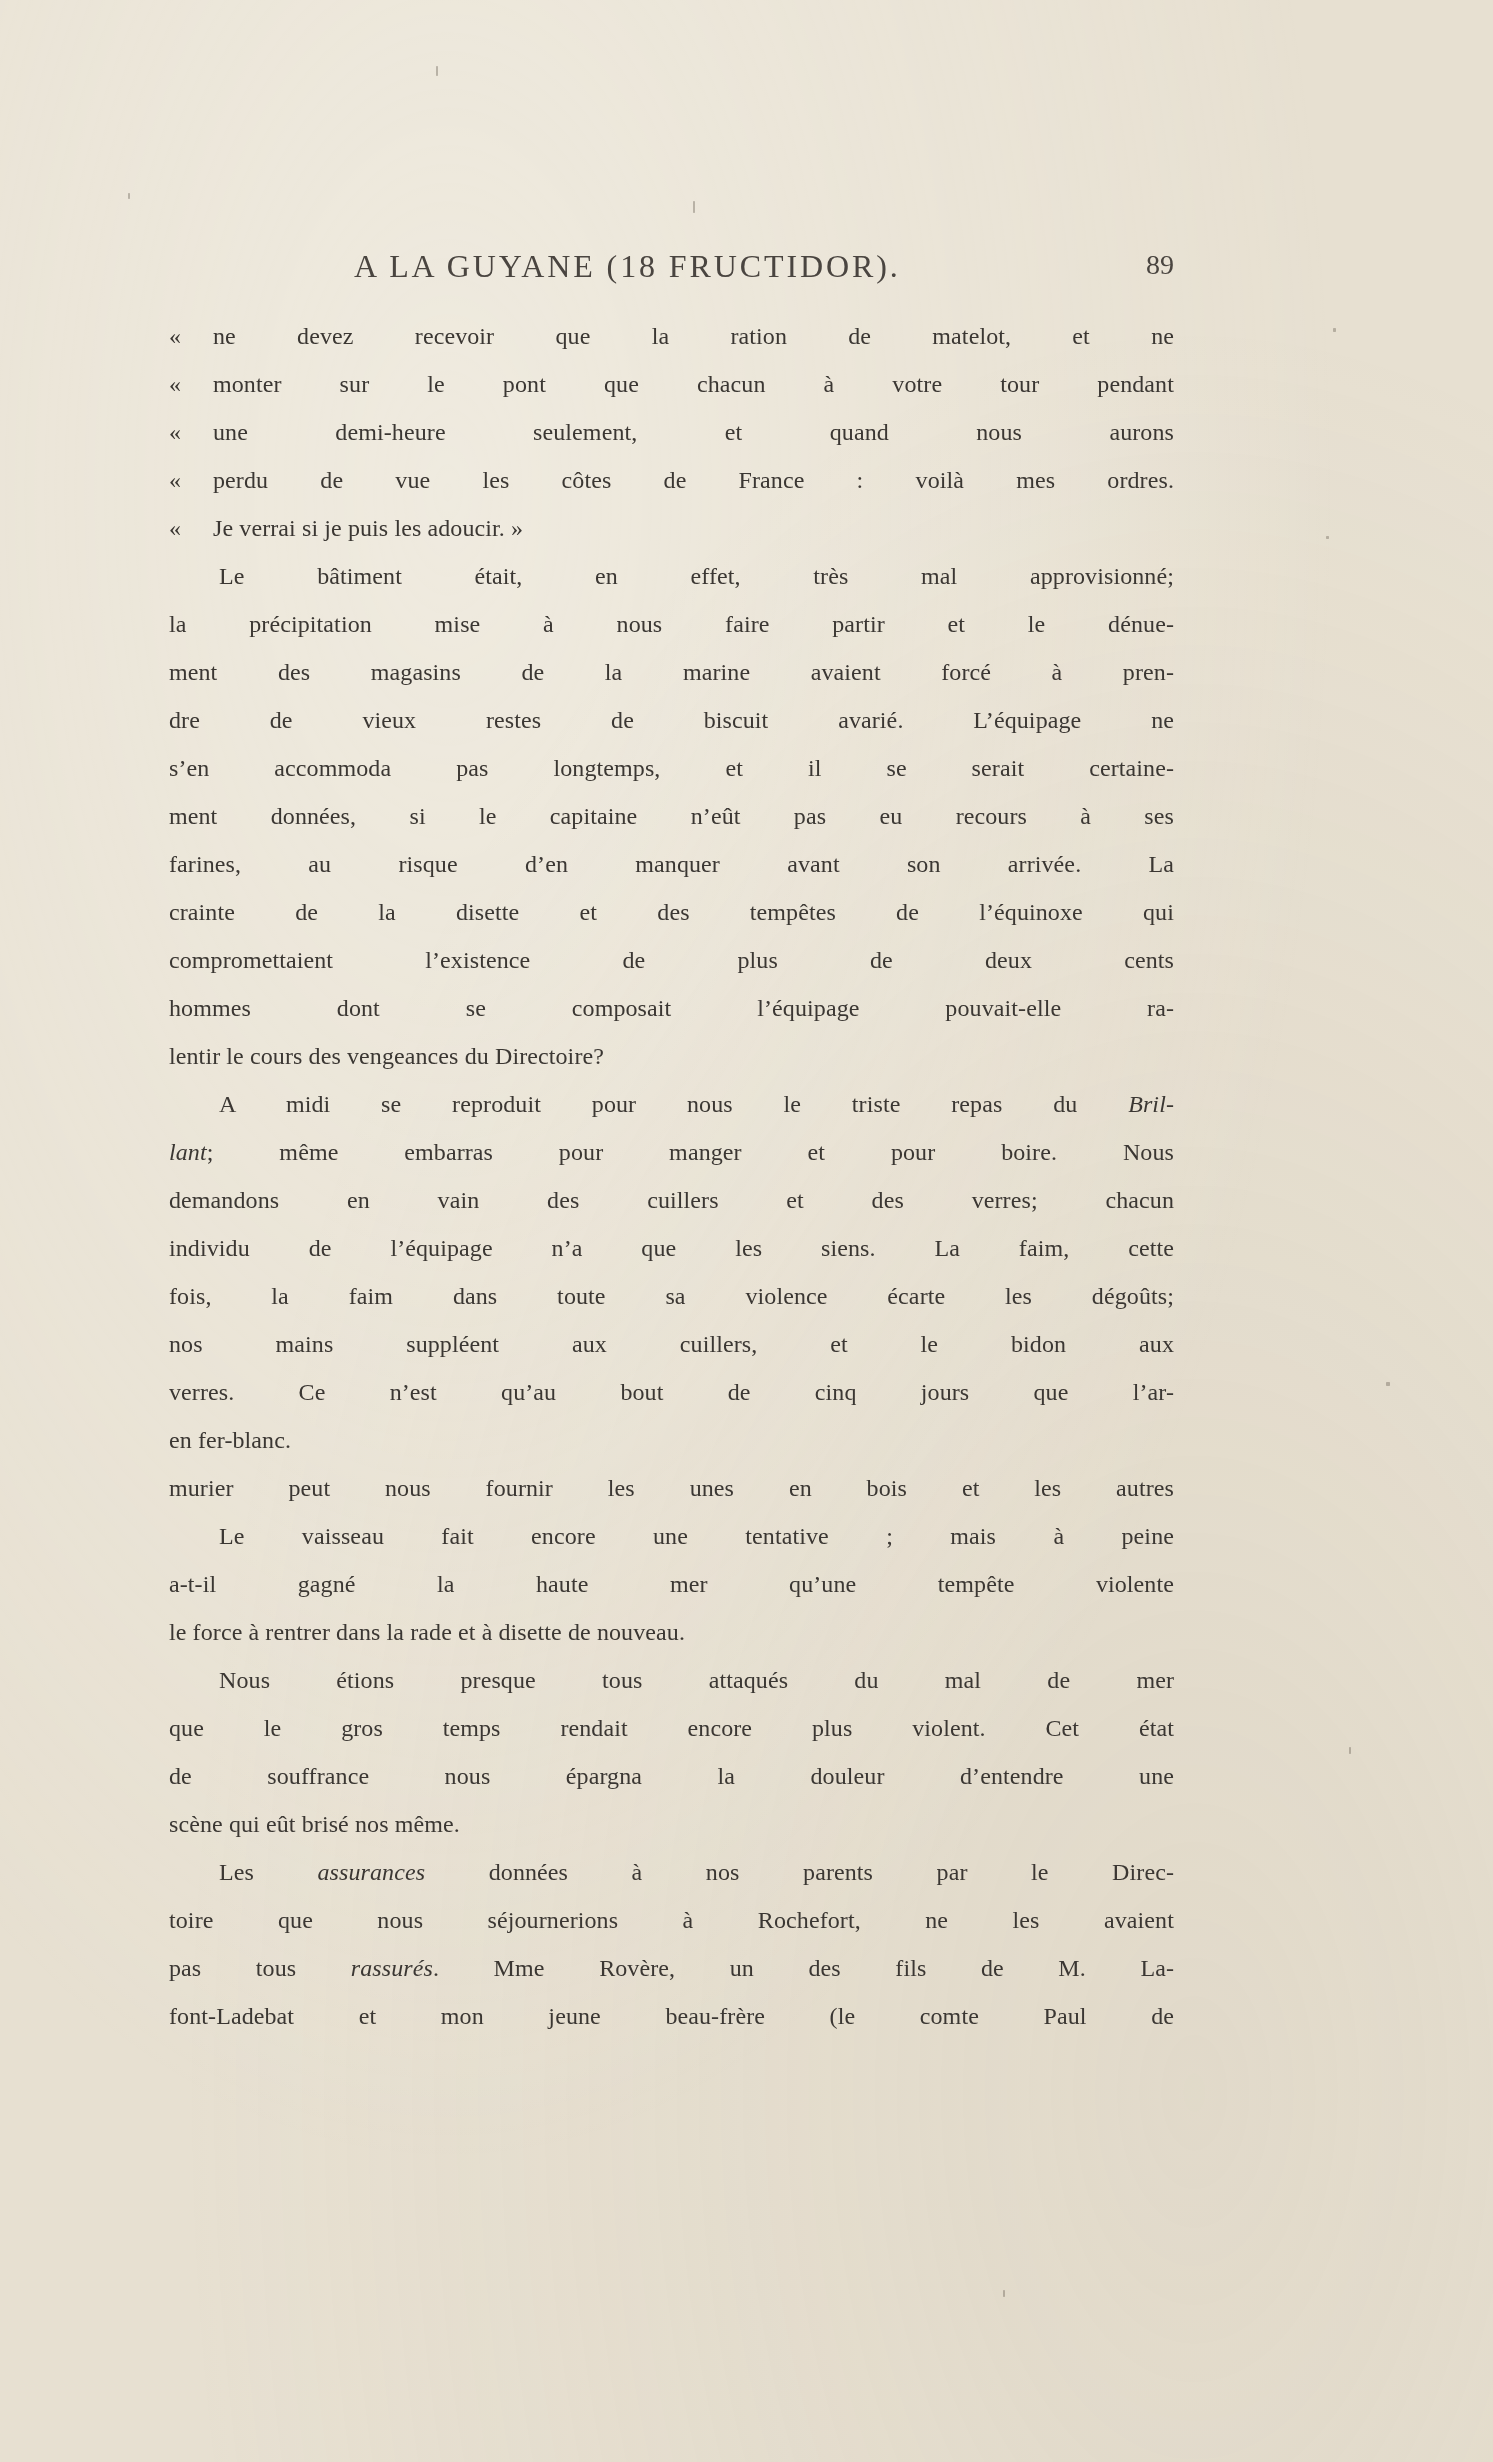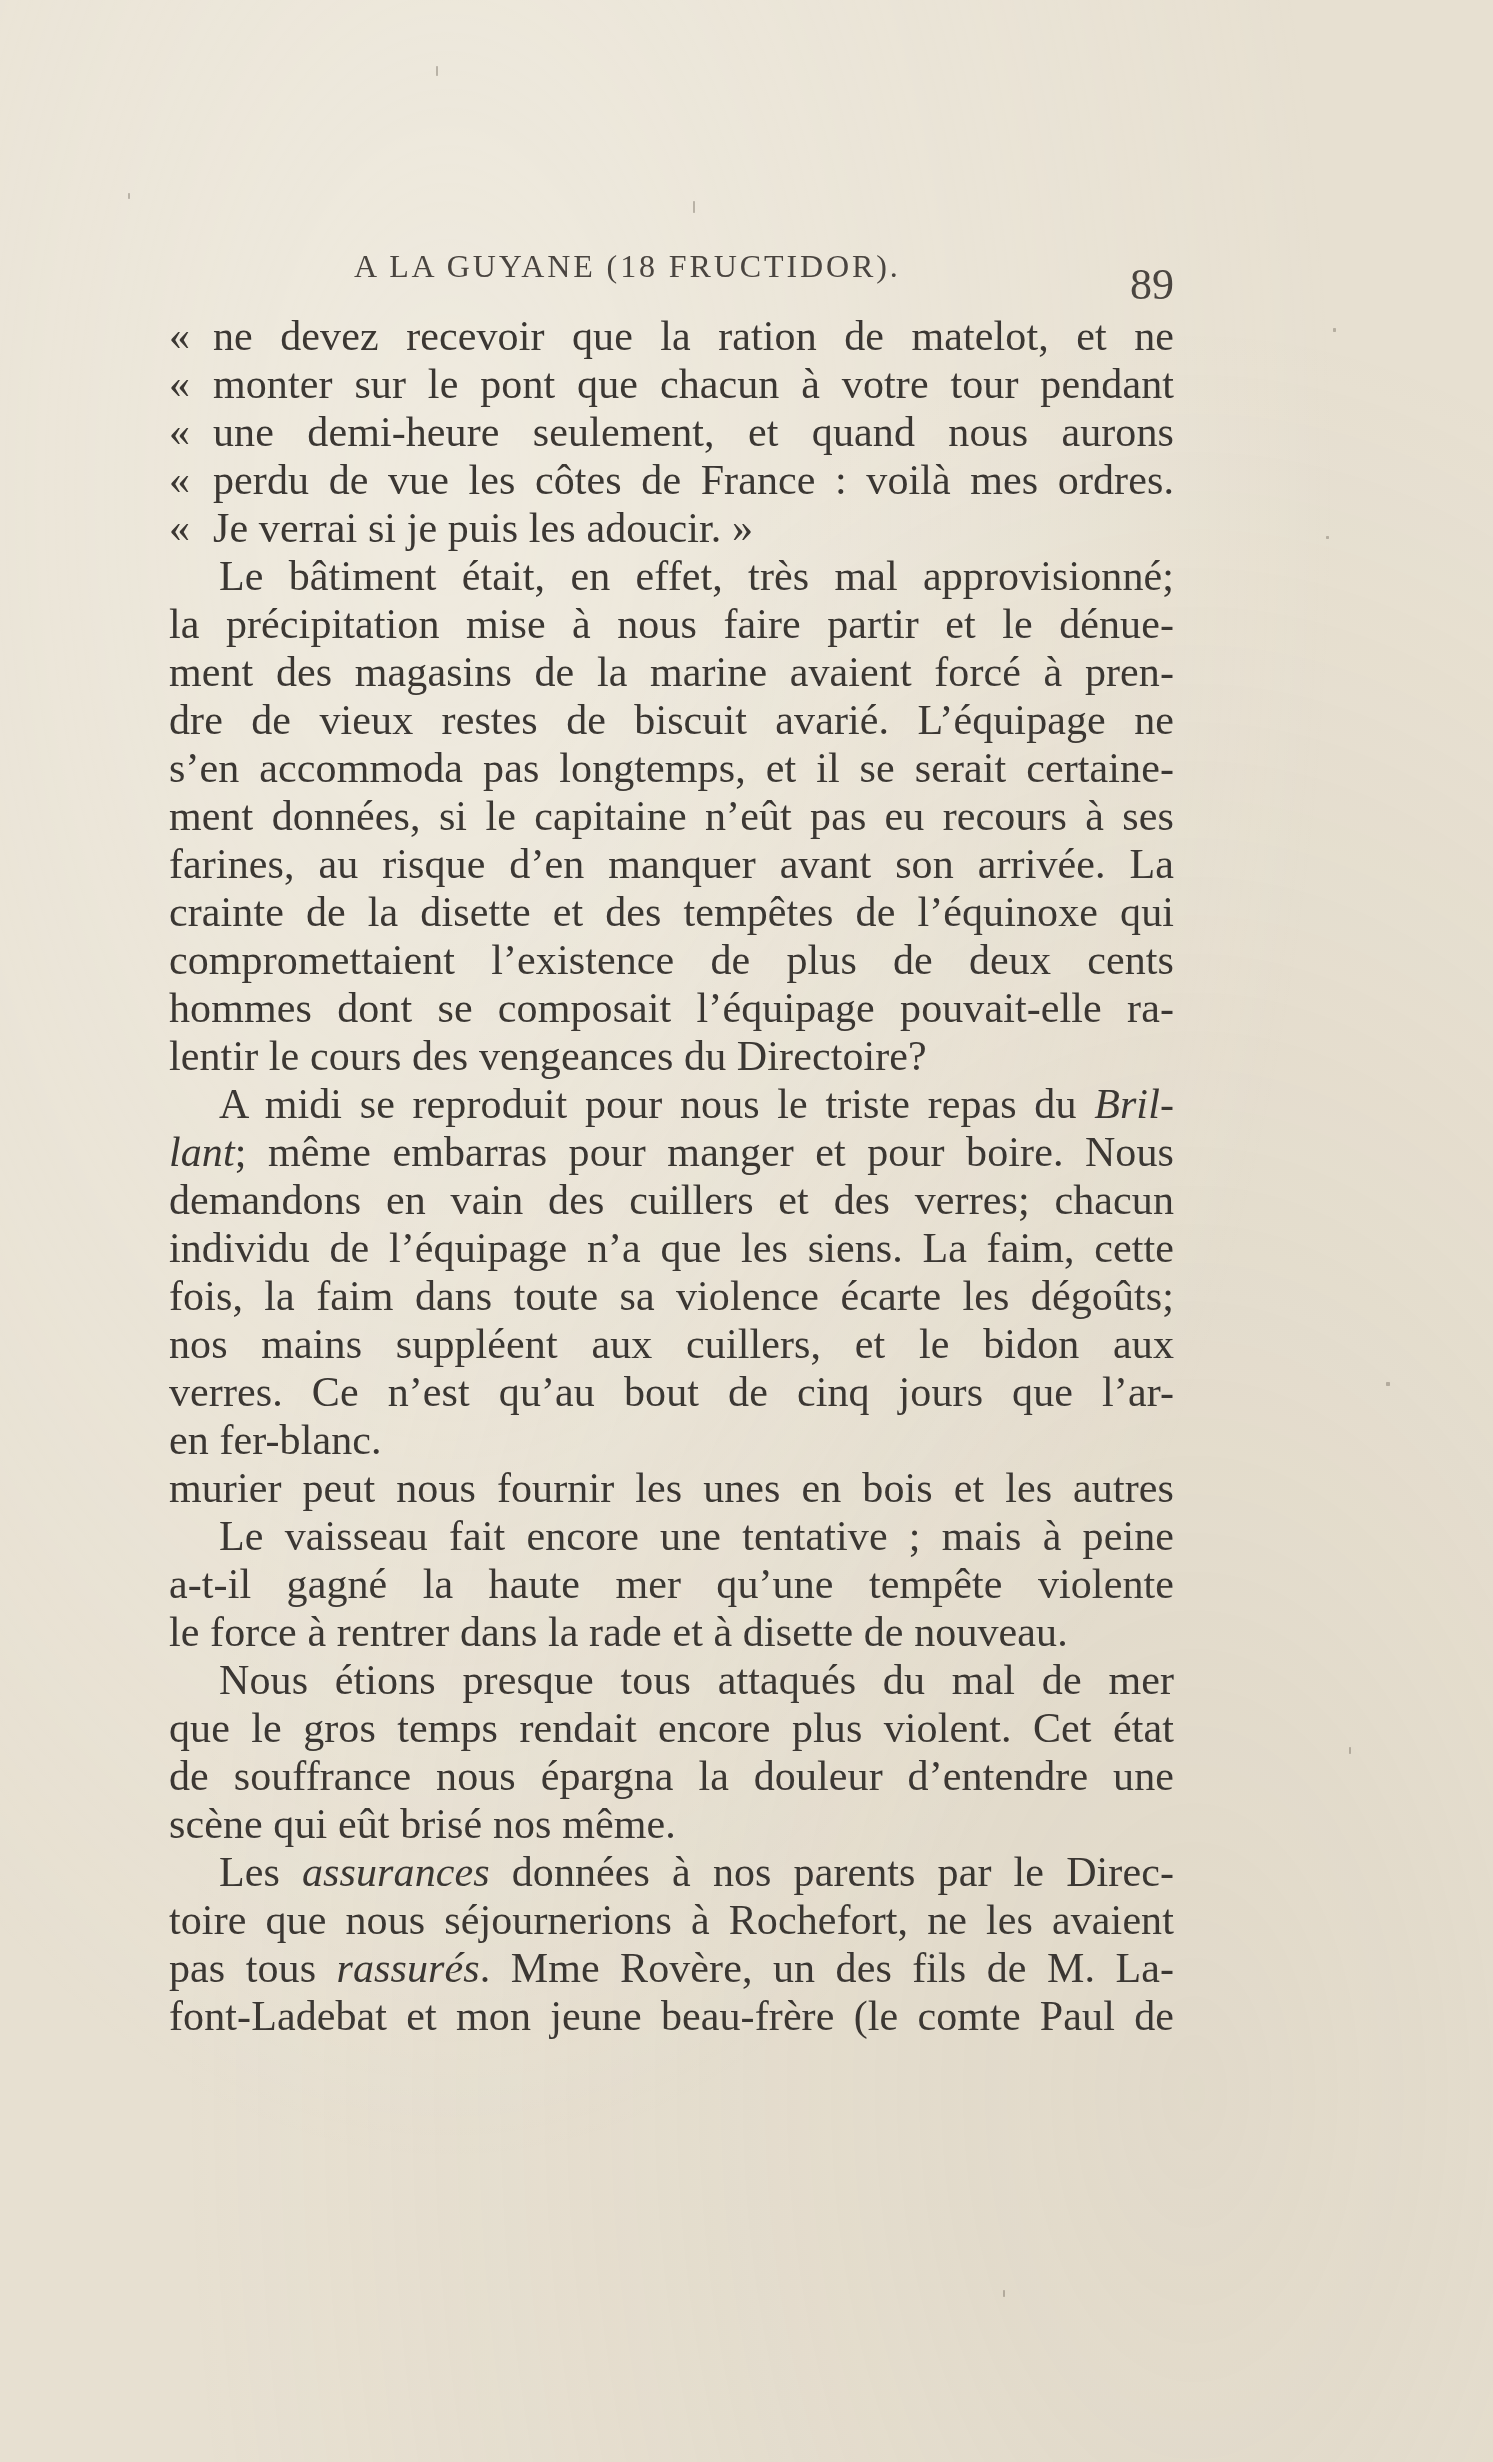--- a/index.html
+++ b/index.html
@@ -40,9 +40,9 @@
     .page-number {
       position: absolute;
       right: 0;
-      top: 18px;
+      top: 8px;
       letter-spacing: 0;
-      font-size: 44px;
+      font-size: 28px;
       text-align: center;
     }
     .body-text {

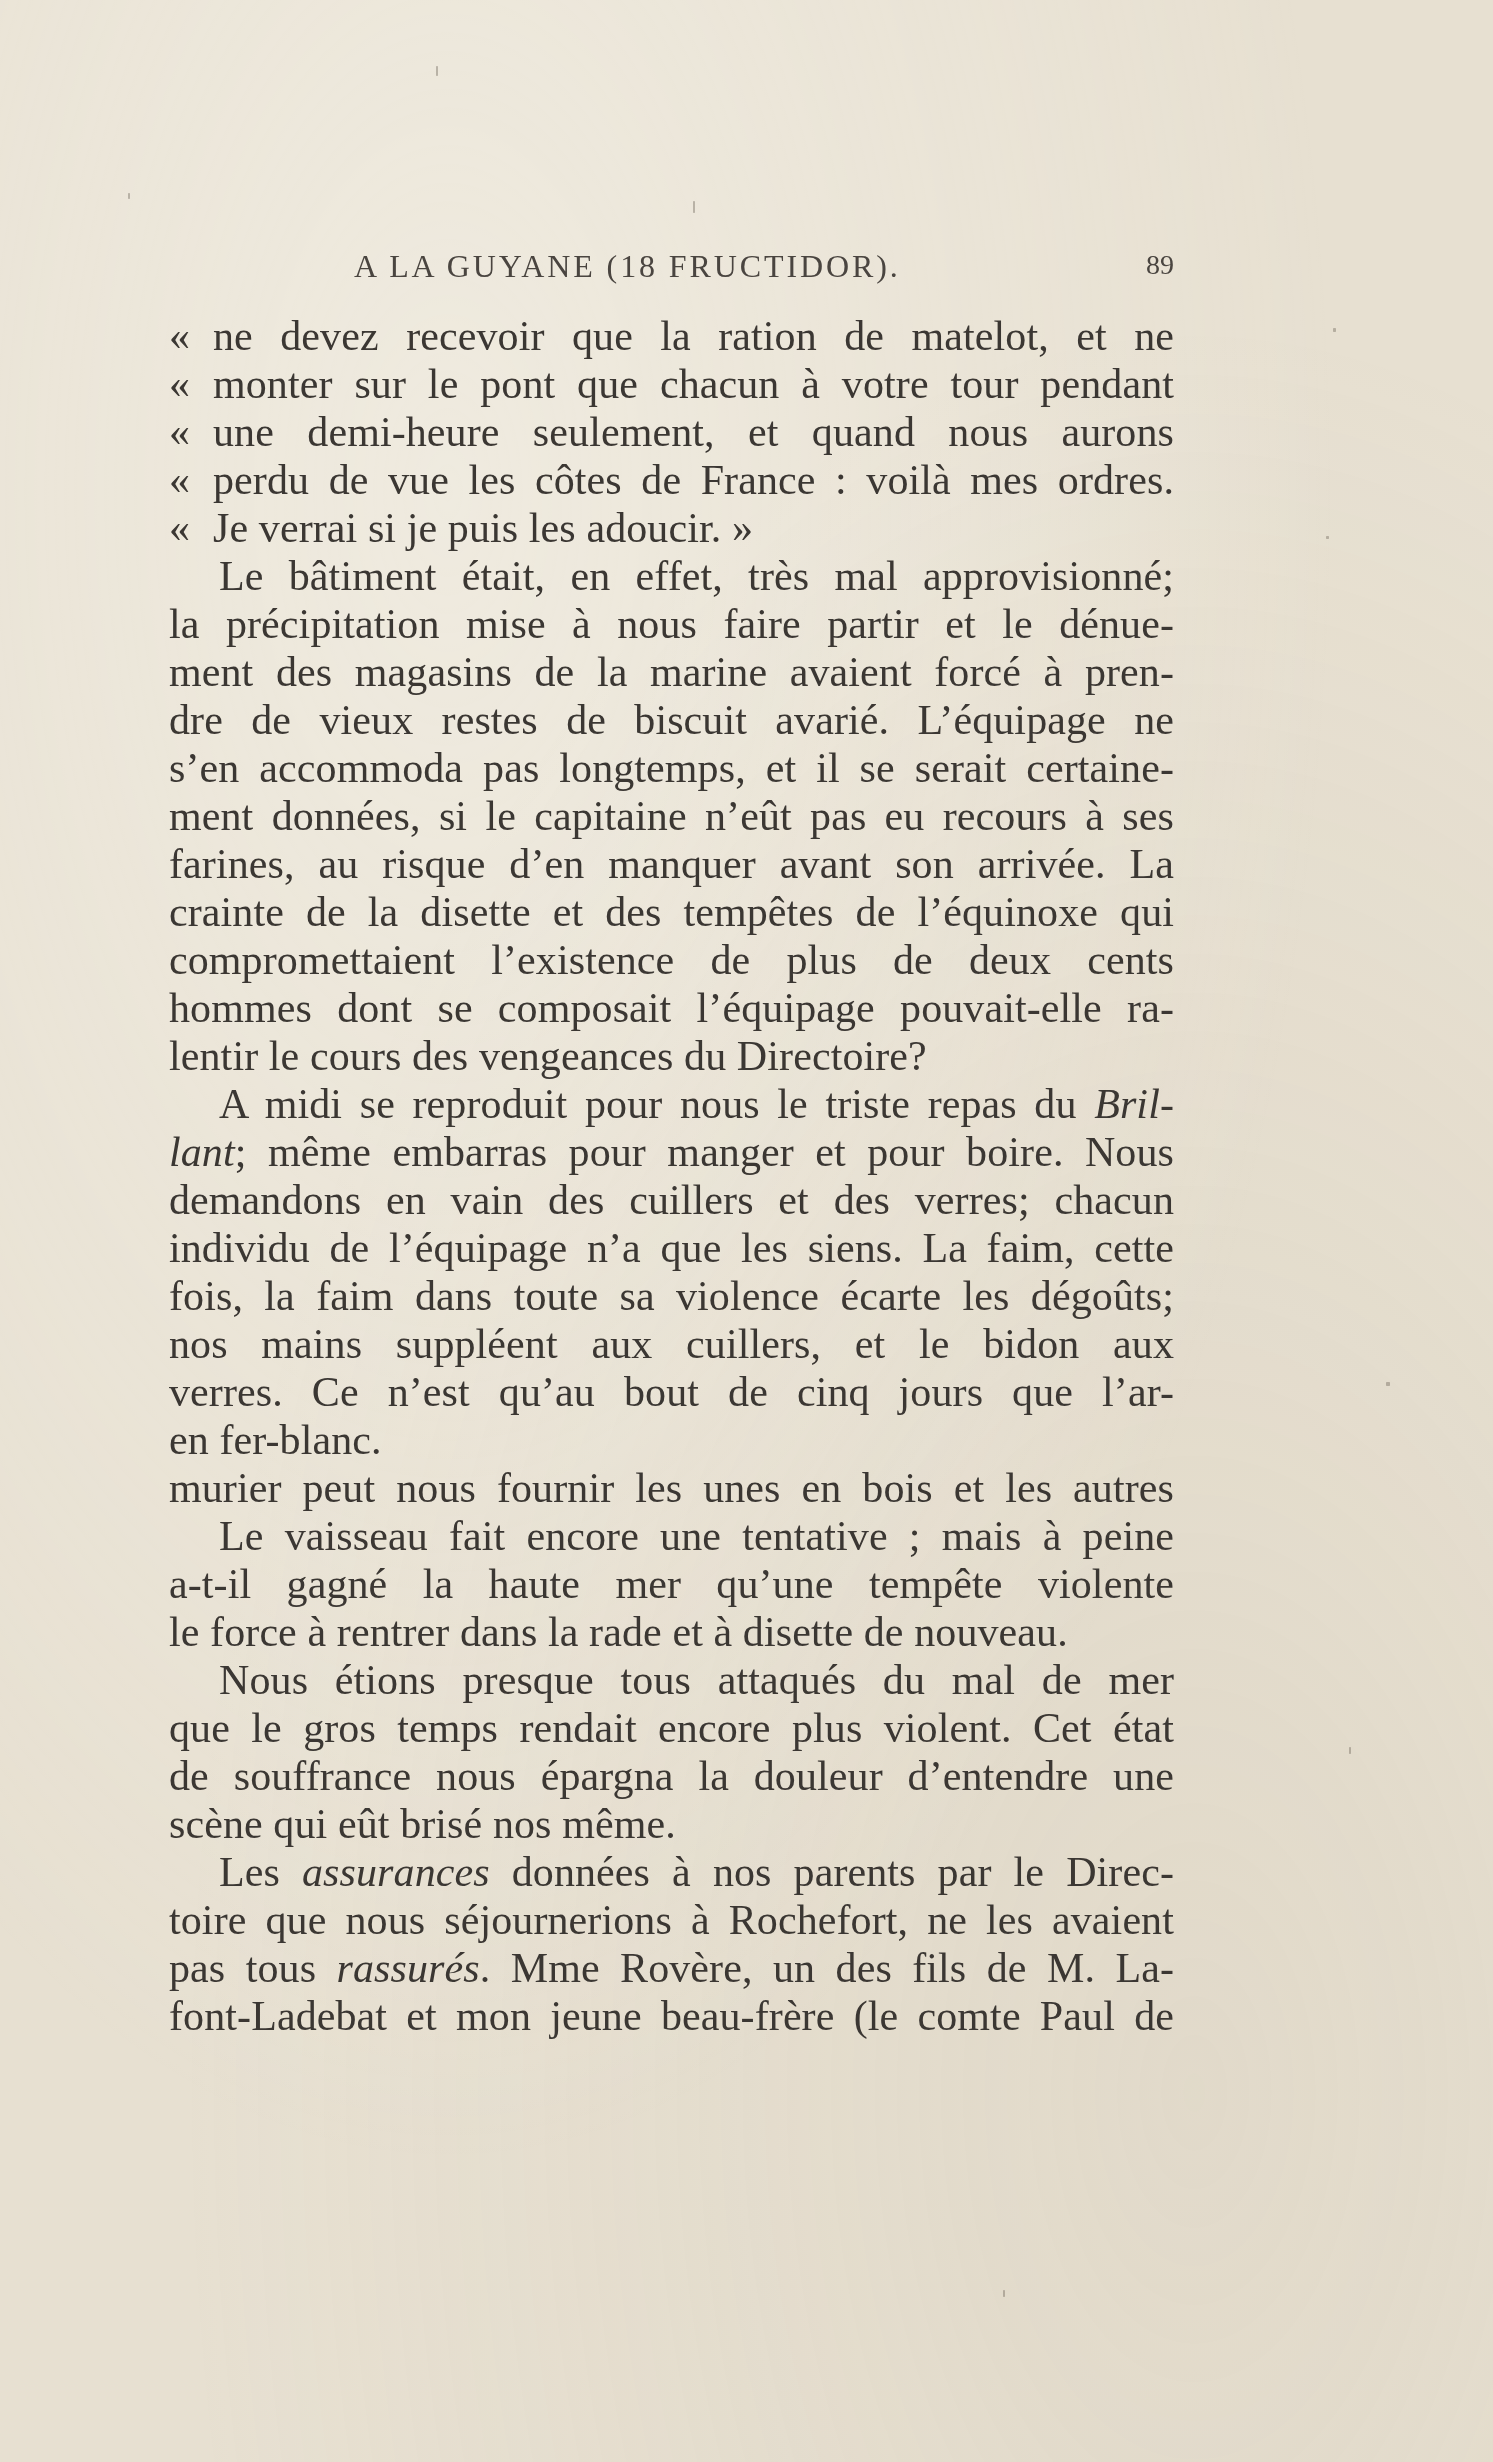--- a/index.html
+++ b/index.html
@@ -52,7 +52,7 @@
       display: block;
       height: 48px;
       line-height: 48px;
-      font-size: 42px;
+      font-size: 24px;
       white-space: nowrap;
       text-align: justify;
       text-align-last: justify;

